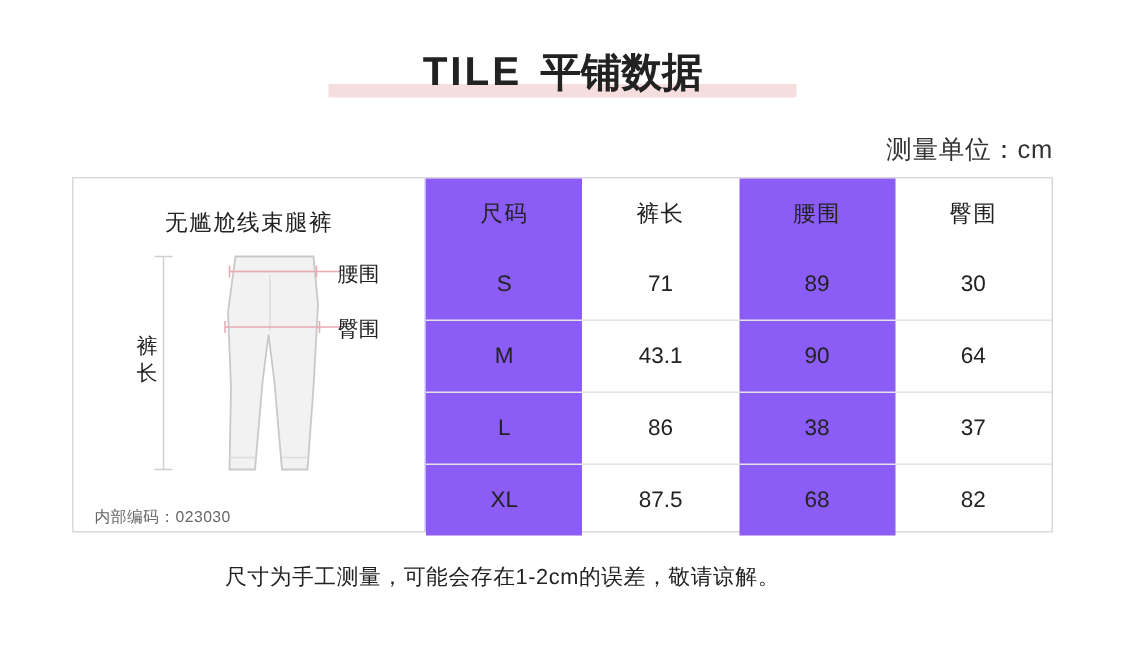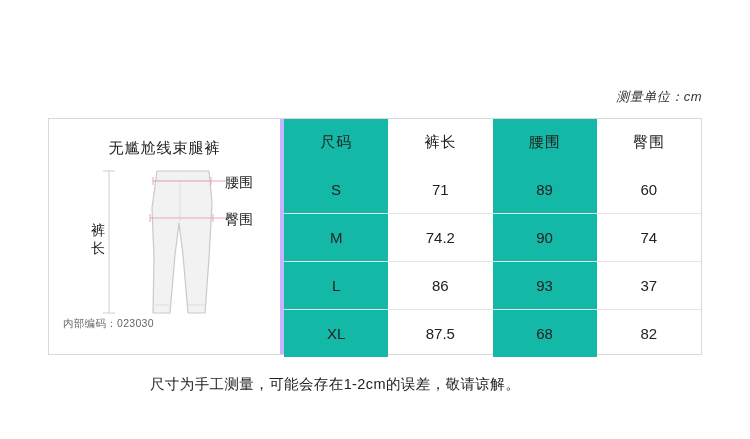--- a/index.html
+++ b/index.html
@@ -167,6 +167,12 @@
 
 <div class="page">
 
+  <div class="title-wrap">
+    <div class="title-band"></div>
+    <div class="title-inner">
+      <span class="title-en">TILE</span><span class="title-cn">平铺数据</span>
+    </div>
+  </div>
 
   <div class="unit-note">测量单位：cm</div>
 

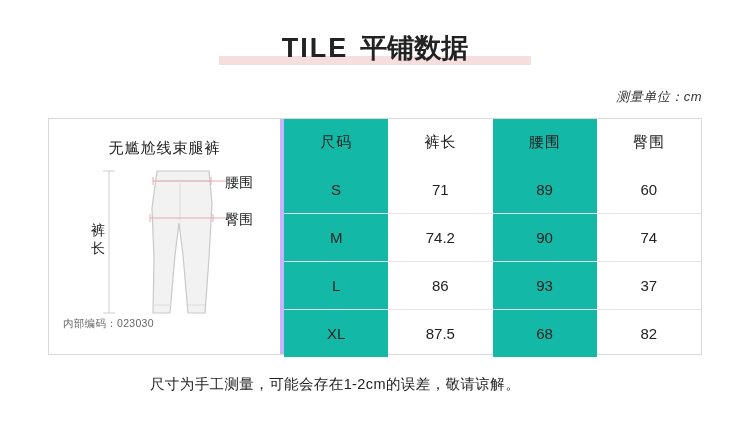--- a/index.html
+++ b/index.html
@@ -66,10 +66,9 @@
     position: absolute;
     right: 48px;
     top: 88px;
-    font-size: 13px;
+    font-size: 17px;
     color: #333;
     letter-spacing: 0.5px;
-    font-style: italic;
   }
 
   

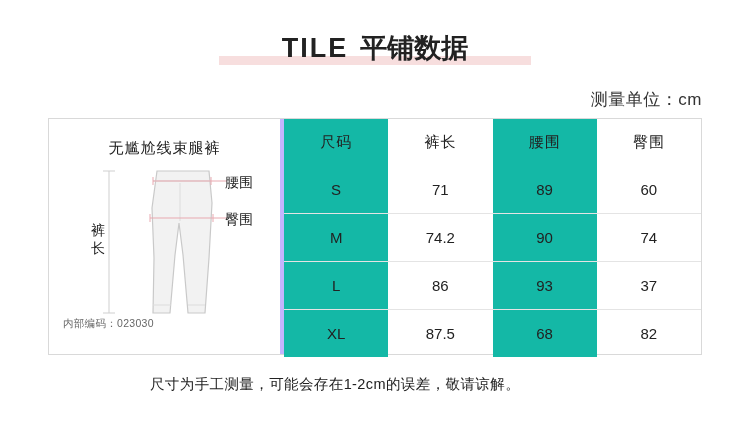--- a/index.html
+++ b/index.html
@@ -87,7 +87,7 @@
   .illus-cell {
     width: 235px;
     box-sizing: border-box;
-    border-right: 4px solid #c4b5fd;
+    border-right: 1px solid #c4b5fd;
     position: relative;
   }
   .illus-title {

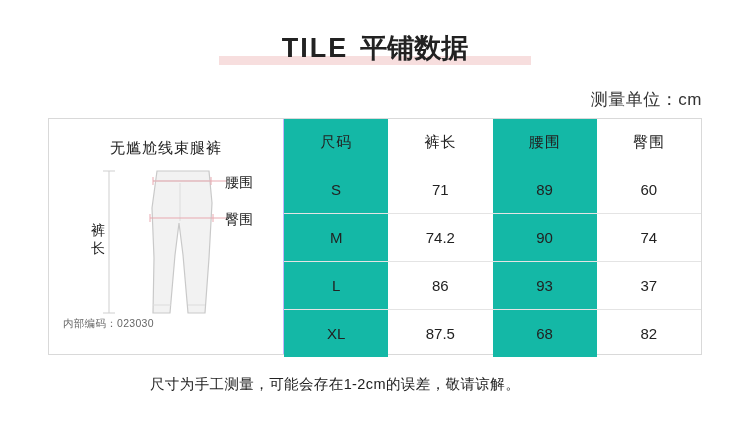--- a/index.html
+++ b/index.html
@@ -136,7 +136,7 @@
     border-bottom: none;
   }
   .col-shade {
-    background: #14b8a6;
+    background: #8b5cf6;
   }
   .data-table thead th {
     letter-spacing: 1px;

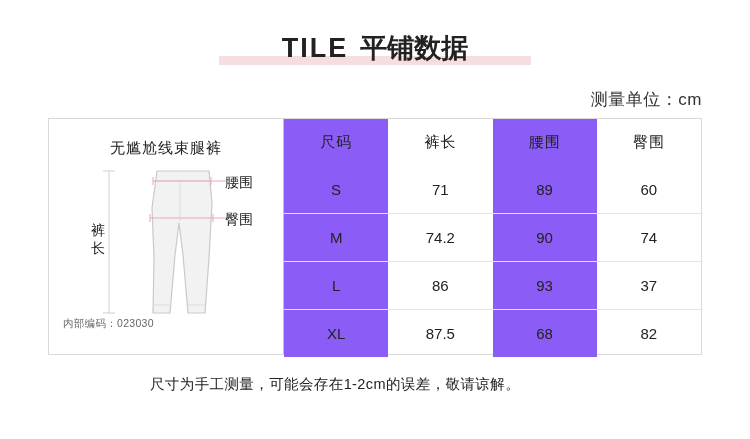--- a/index.html
+++ b/index.html
@@ -228,7 +228,7 @@
           <td class="col-shade">S</td>
           <td>71</td>
           <td class="col-shade">89</td>
-          <td>60</td>
+          <td>30</td>
         </tr>
         <tr>
           <td class="col-shade">M</td>

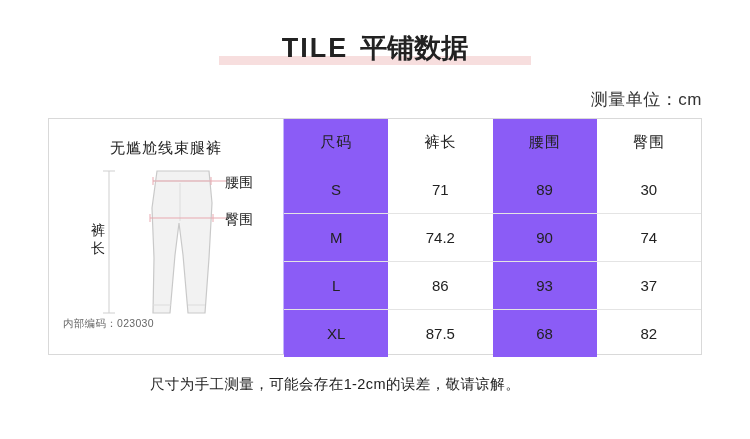--- a/index.html
+++ b/index.html
@@ -232,7 +232,7 @@
         </tr>
         <tr>
           <td class="col-shade">M</td>
-          <td>74.2</td>
+          <td>43.1</td>
           <td class="col-shade">90</td>
           <td>74</td>
         </tr>

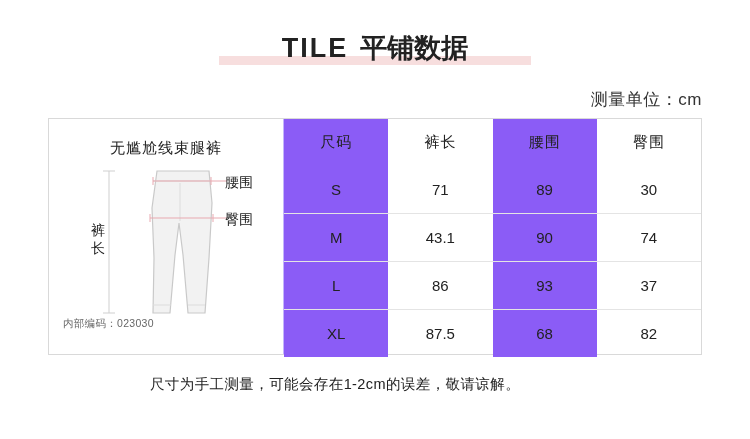--- a/index.html
+++ b/index.html
@@ -234,7 +234,7 @@
           <td class="col-shade">M</td>
           <td>43.1</td>
           <td class="col-shade">90</td>
-          <td>74</td>
+          <td>64</td>
         </tr>
         <tr>
           <td class="col-shade">L</td>

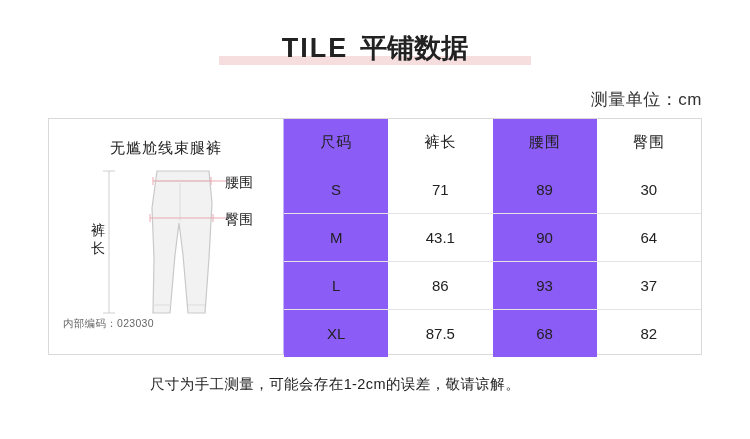--- a/index.html
+++ b/index.html
@@ -239,7 +239,7 @@
         <tr>
           <td class="col-shade">L</td>
           <td>86</td>
-          <td class="col-shade">93</td>
+          <td class="col-shade">38</td>
           <td>37</td>
         </tr>
         <tr>

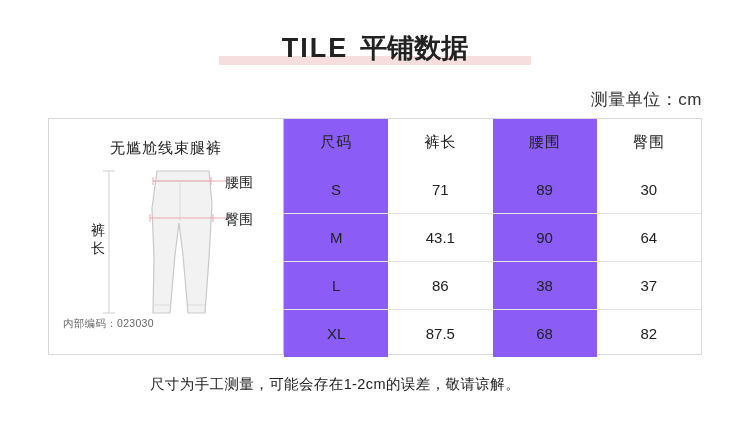--- a/index.html
+++ b/index.html
@@ -102,7 +102,7 @@
   }
   .illus-code {
     position: absolute;
-    bottom: 23px;
+    bottom: 2px;
     left: 14px;
     font-size: 10.5px;
     color: #666;

